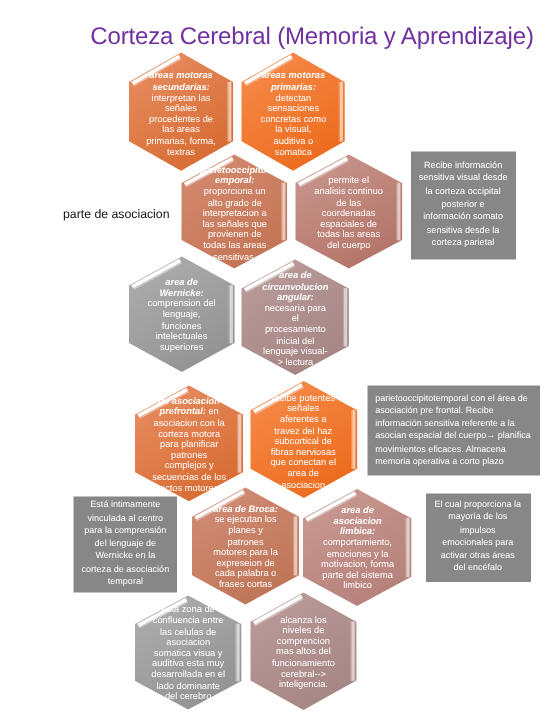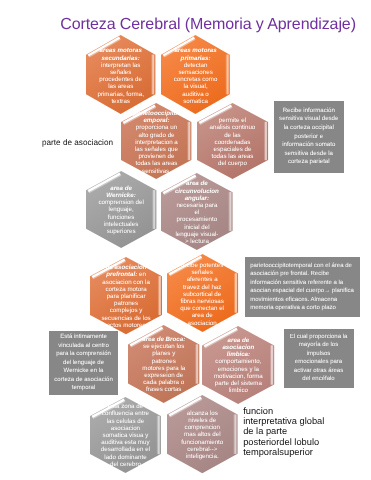--- a/index.html
+++ b/index.html
@@ -40,11 +40,6 @@
 <div id="stage">
   <div class="title">Corteza Cerebral (Memoria y Aprendizaje)</div>
   <div class="plain" style="left:42px;top:138px;font-size:8.2px">parte de asociacion</div>
-  <div class="plain" id="fi" style="left:243.2px;top:406px;font-size:9.3px;line-height:10.2px;white-space:pre">funcion
-interpretativa global
-de la parte
-posteriordel lobulo
-temporalsuperior</div>
 <div class="hex" style="left: 86px; top: 35.2px; width: 69.4px; height: 78.9px;">
       <svg width="77.4" height="86.9" viewBox="0 0 77.4 86.9" style="left:-4px;top:-4px">
         <defs>

